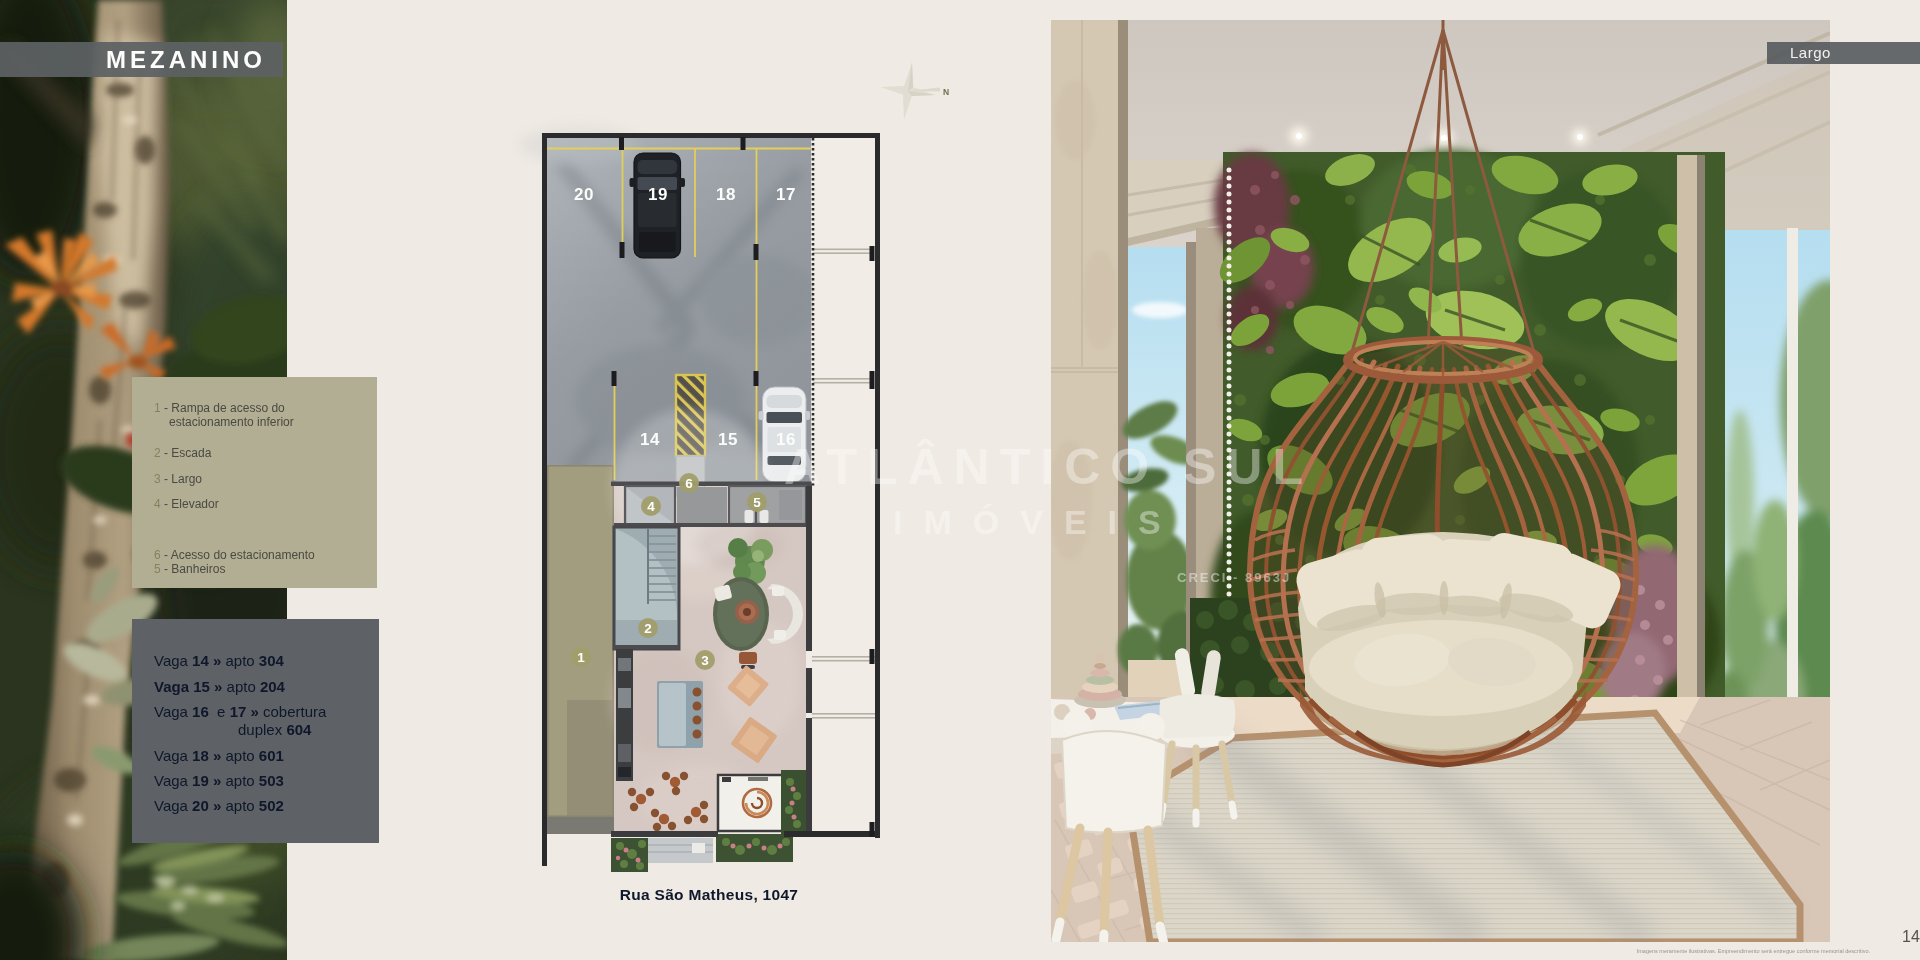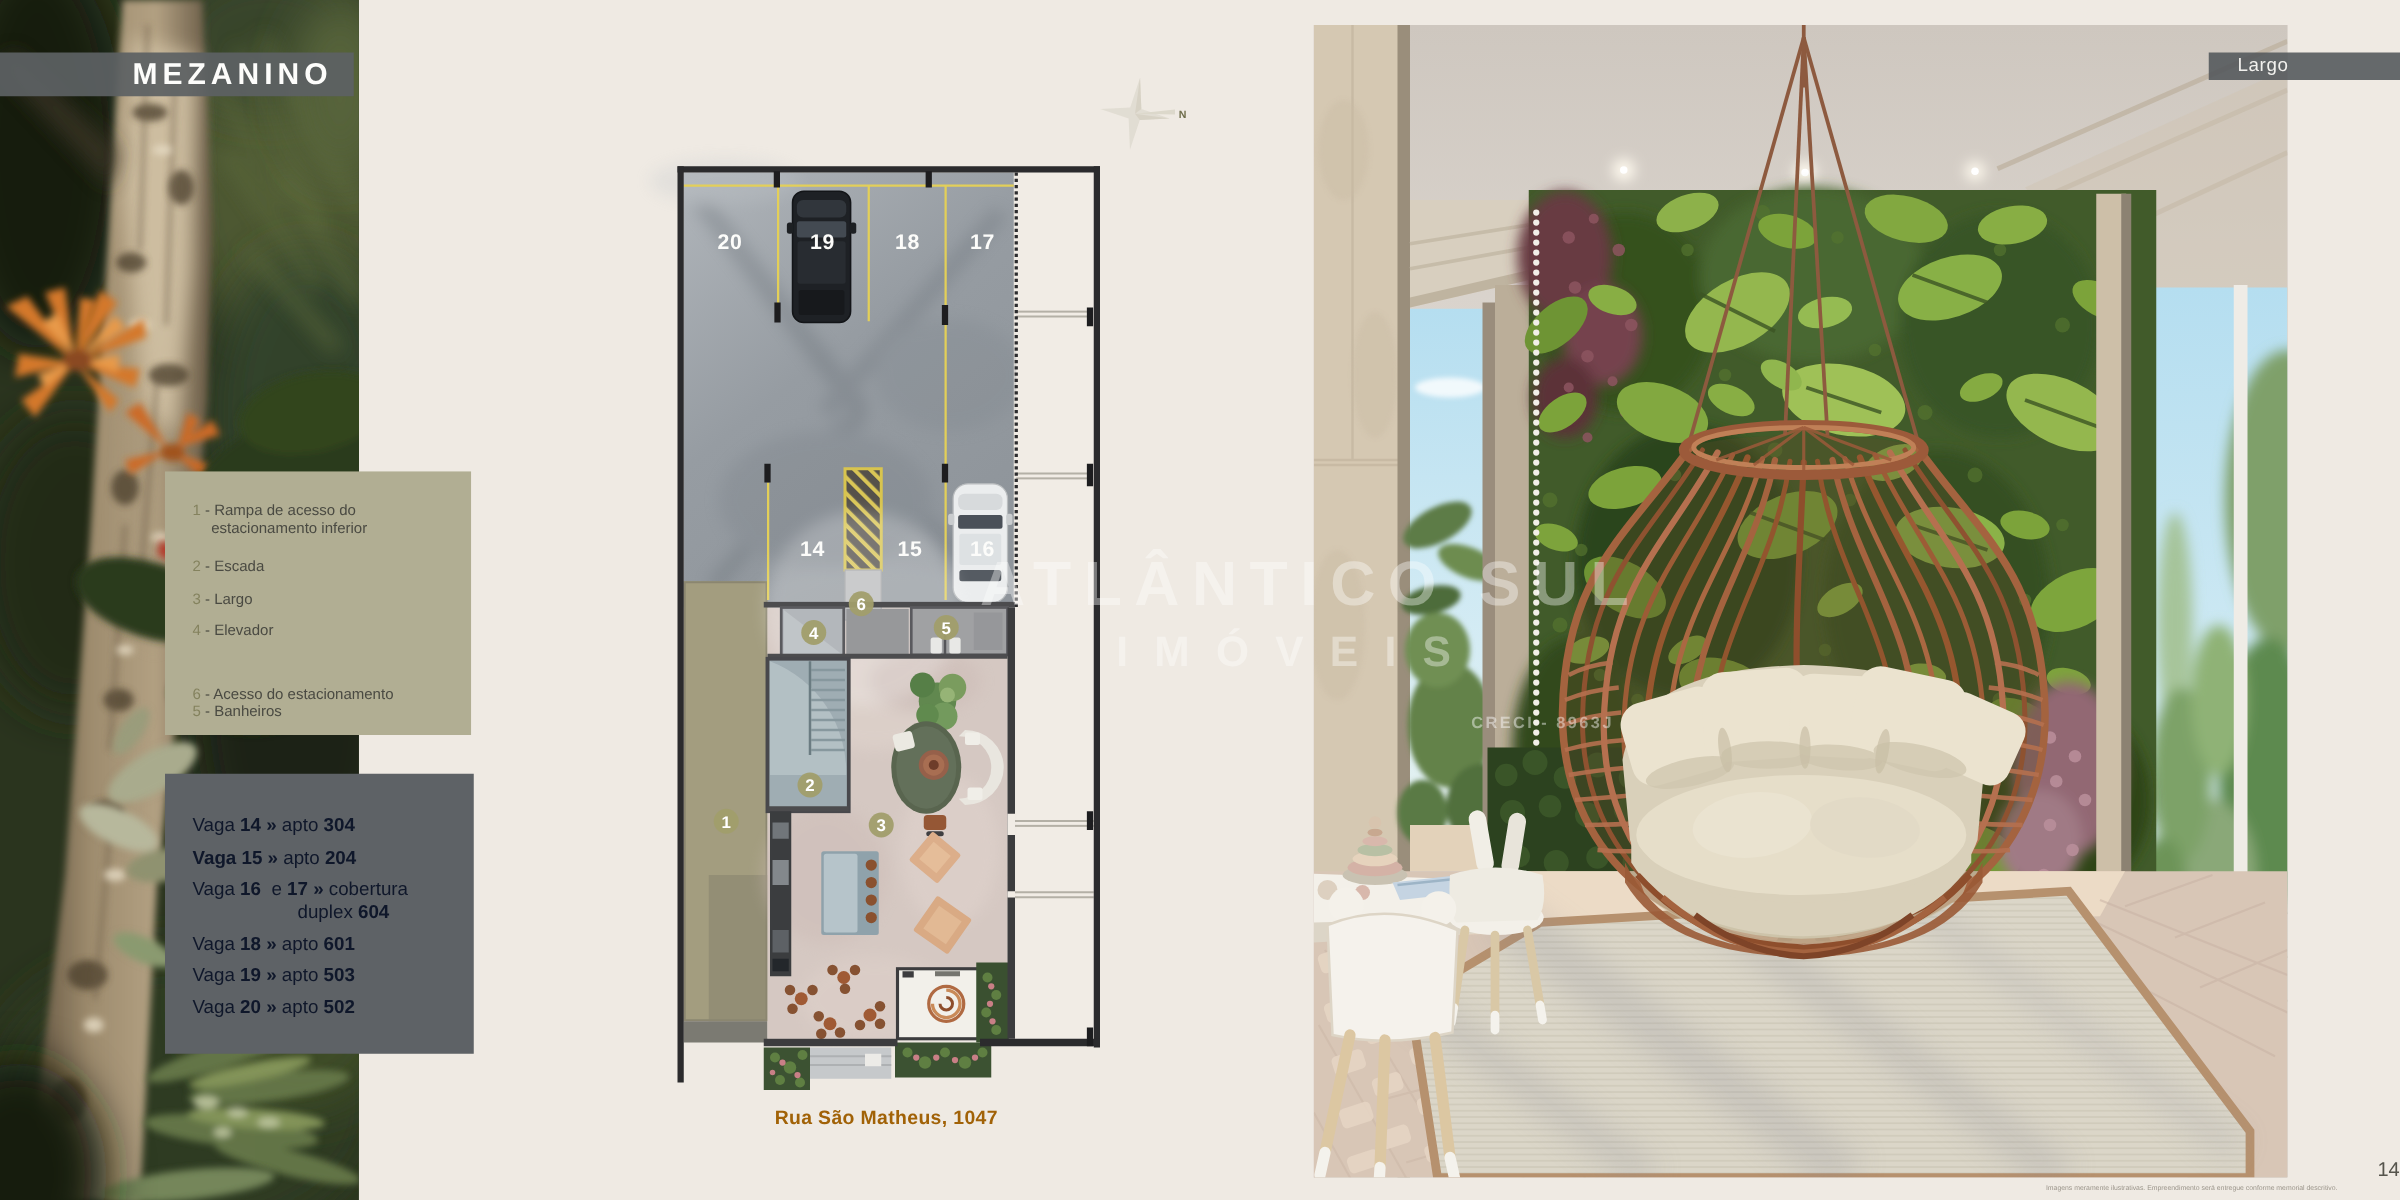--- a/index.html
+++ b/index.html
@@ -497,7 +497,7 @@
 </svg>
 </div>
 
-<div class="abs" style="left:559px;top:886px;width:300px;text-align:center;font-size:15.5px;font-weight:bold;color:#a16207;letter-spacing:0.3px;">Rua São Matheus, 1047</div>
+<div class="abs" style="left:559px;top:886px;width:300px;text-align:center;font-size:15.5px;font-weight:bold;color:#0f172a;letter-spacing:0.3px;">Rua São Matheus, 1047</div>
 
 <div id="rightphoto" class="abs" style="left:1051px;top:20px;width:779px;height:922px;overflow:hidden;background:#cfc8c0;">
 <svg width="779" height="922" viewBox="1051 20 779 922" xmlns="http://www.w3.org/2000/svg">

